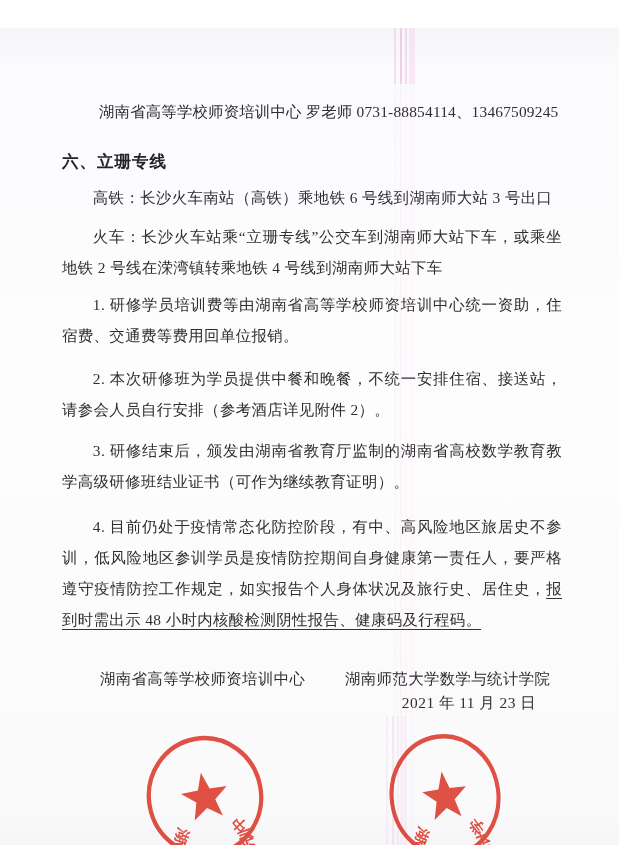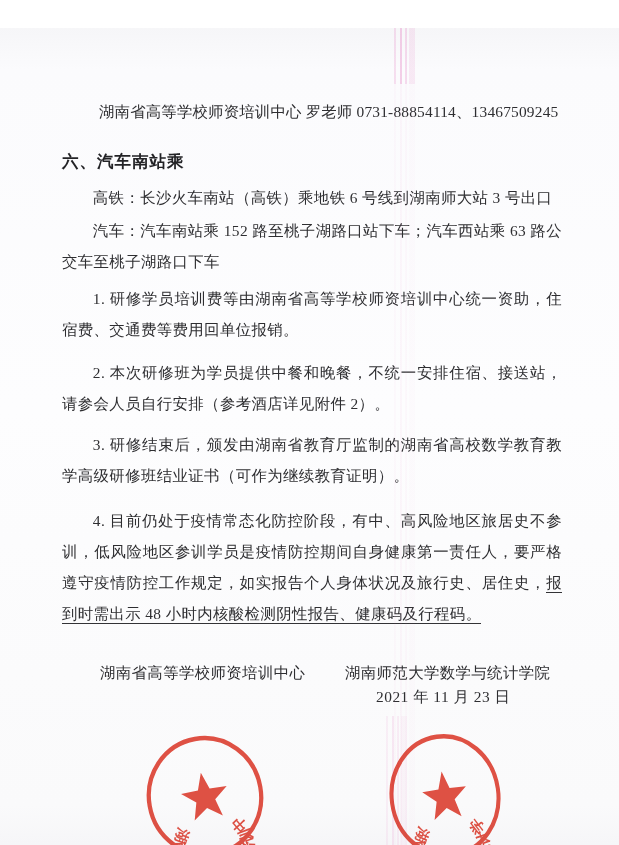--- a/index.html
+++ b/index.html
@@ -98,7 +98,7 @@
 
     <p class="contact">湖南省高等学校师资培训中心 罗老师 0731-88854114、13467509245</p>
 
-    <h3 class="heading h6">六、汽车南站乘</h3>
+    <h3 class="heading h6">六、立珊专线</h3>
 
     <p class="para p-gaotie">高铁：长沙火车南站（高铁）乘地铁 6 号线到湖南师大站 3 号出口</p>
     <p class="para p-qiche">汽车：汽车南站乘 152 路至桃子湖路口站下车；汽车西站乘 63 路公交车至桃子湖路口下车</p>

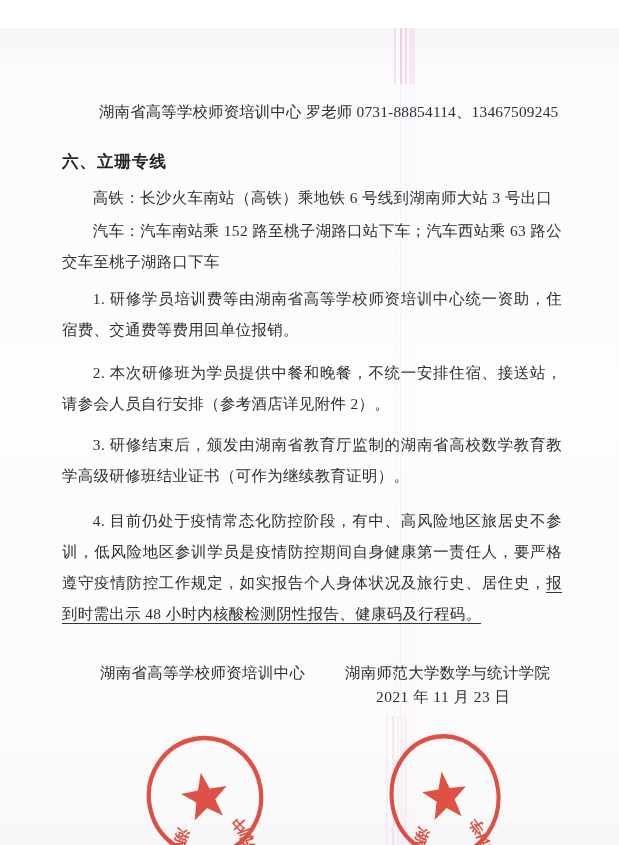--- a/index.html
+++ b/index.html
@@ -101,6 +101,7 @@
     <h3 class="heading h6">六、立珊专线</h3>
 
     <p class="para p-gaotie">高铁：长沙火车南站（高铁）乘地铁 6 号线到湖南师大站 3 号出口</p>
+    <p class="para p-huoche">火车：长沙火车站乘“立珊专线”公交车到湖南师大站下车，或乘坐地铁 2 号线在溁湾镇转乘地铁 4 号线到湖南师大站下车</p>
     <p class="para p-qiche">汽车：汽车南站乘 152 路至桃子湖路口站下车；汽车西站乘 63 路公交车至桃子湖路口下车</p>
 
 

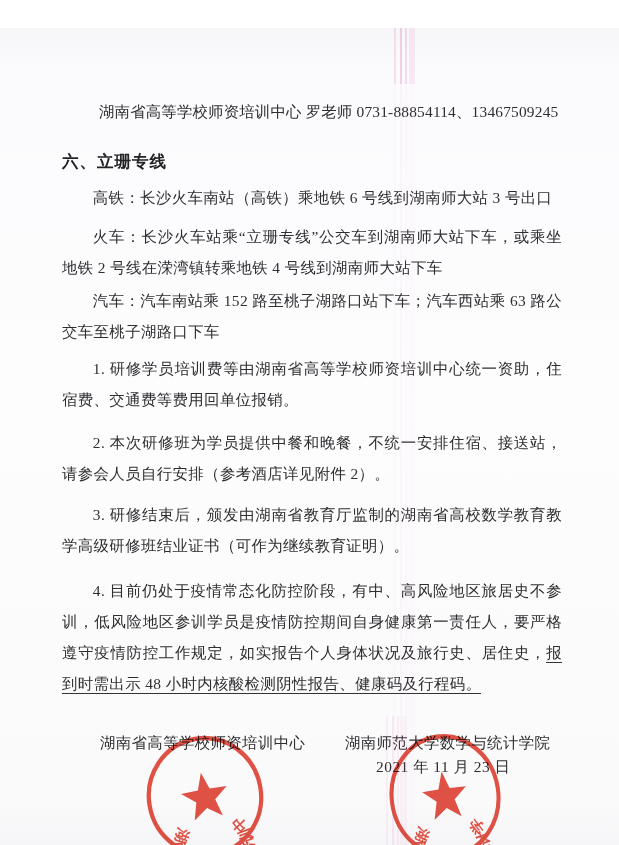--- a/index.html
+++ b/index.html
@@ -102,7 +102,6 @@
 
     <p class="para p-gaotie">高铁：长沙火车南站（高铁）乘地铁 6 号线到湖南师大站 3 号出口</p>
     <p class="para p-huoche">火车：长沙火车站乘“立珊专线”公交车到湖南师大站下车，或乘坐地铁 2 号线在溁湾镇转乘地铁 4 号线到湖南师大站下车</p>
-    <p class="para p-qiche">汽车：汽车南站乘 152 路至桃子湖路口站下车；汽车西站乘 63 路公交车至桃子湖路口下车</p>
 
 
     <p class="item i1">1. 研修学员培训费等由湖南省高等学校师资培训中心统一资助，住宿费、交通费等费用回单位报销。</p>

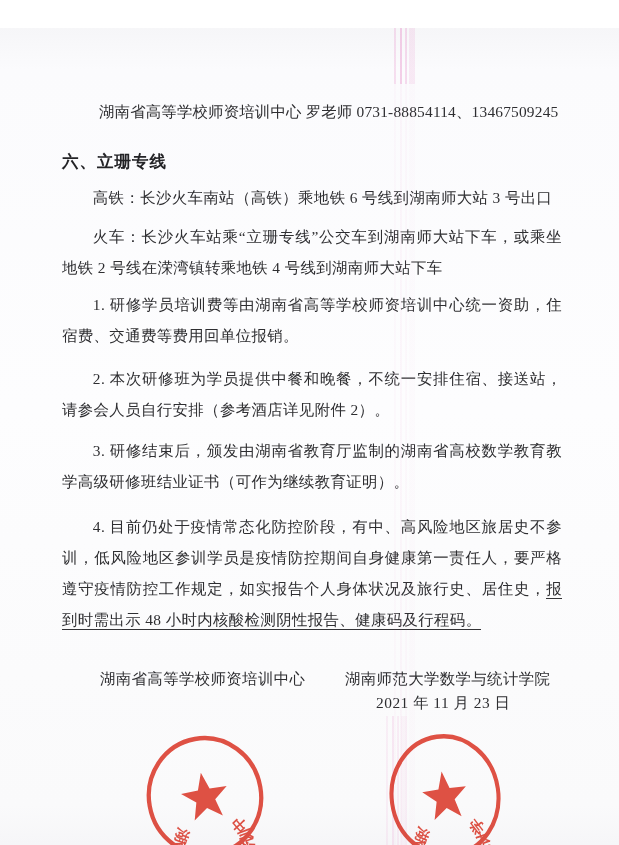--- a/index.html
+++ b/index.html
@@ -49,7 +49,7 @@
   .sig-left{position:absolute;left:38px;white-space:nowrap;}
   .sig-right{position:absolute;left:283px;white-space:nowrap;}
   .date-row{
-    margin-top:0;line-height:24px;height:24px;text-align:left;
+    margin-top:0;line-height:24px;height:24px;text-align:center;
     padding-left:314px;white-space:nowrap;letter-spacing:.5px;
   }
   

